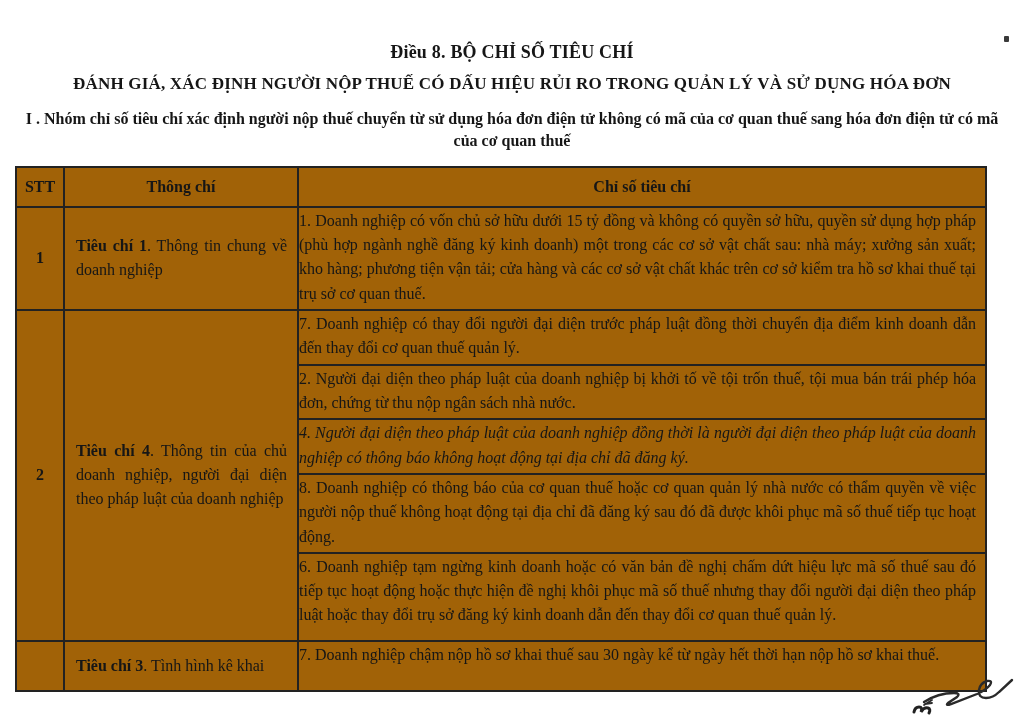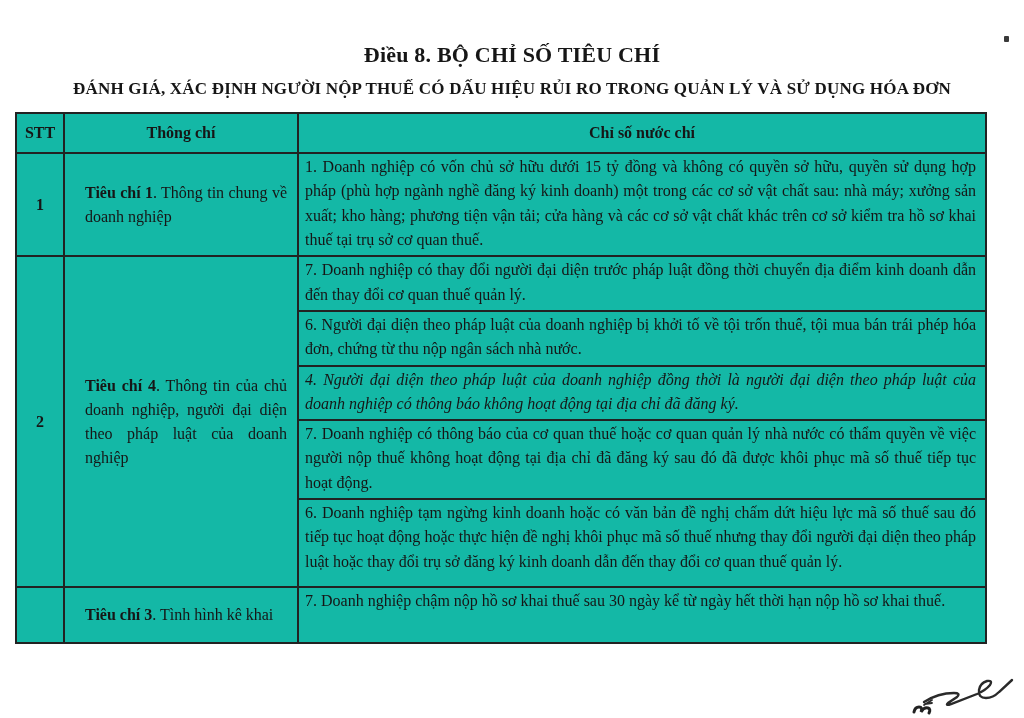--- a/index.html
+++ b/index.html
@@ -17,7 +17,7 @@
   .title-line1 {
     text-align: center;
     font-weight: 700;
-    font-size: 22px;
+    font-size: 18px;
     letter-spacing: 0.2px;
   }
   .title-line2 {

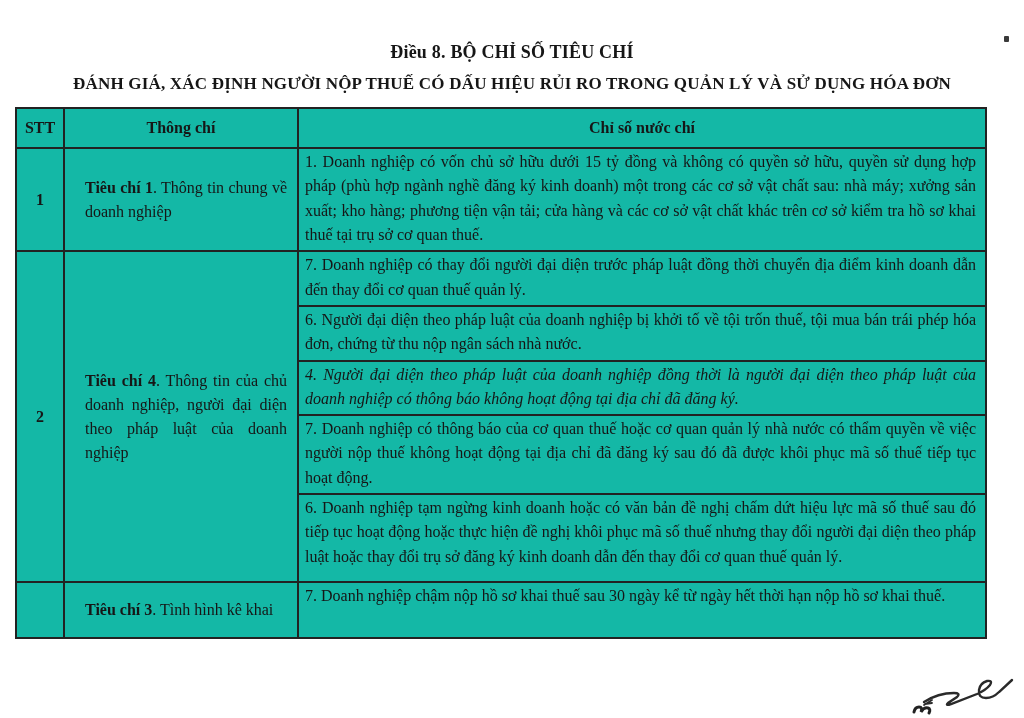--- a/index.html
+++ b/index.html
@@ -101,6 +101,7 @@
 <div class="titles">
   <div class="title-line1">Điều 8. BỘ CHỈ SỐ TIÊU CHÍ</div>
   <div class="title-line2">ĐÁNH GIÁ, XÁC ĐỊNH NGƯỜI NỘP THUẾ CÓ DẤU HIỆU RỦI RO TRONG QUẢN LÝ VÀ SỬ DỤNG HÓA ĐƠN</div>
+  <div class="section-heading">I . Nhóm chỉ số tiêu chí xác định người nộp thuế chuyển từ sử dụng hóa đơn điện tử không có mã của cơ quan thuế sang hóa đơn điện tử có mã của cơ quan thuế</div>
 </div>
 
 <table class="criteria">

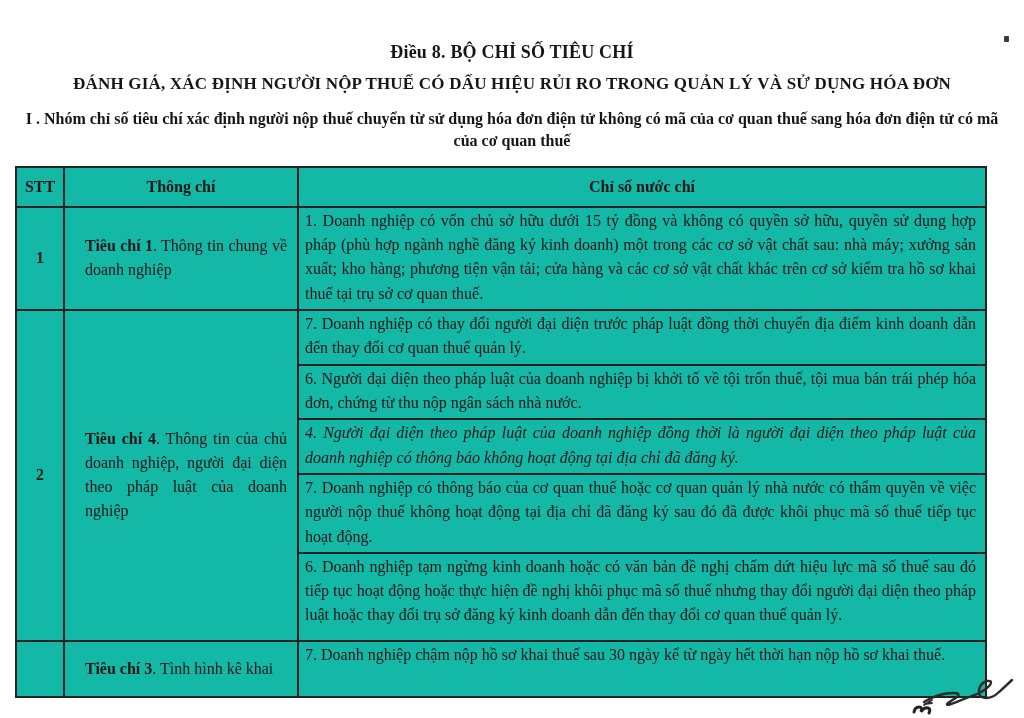--- a/index.html
+++ b/index.html
@@ -40,7 +40,7 @@
     table-layout: fixed;
     width: 970px;
     margin: 13px 0 0 15px;
-    background: #14b8a6;
+    background: #a16207;
   }
   .criteria th, .criteria td {
     border: 2px solid #222222;

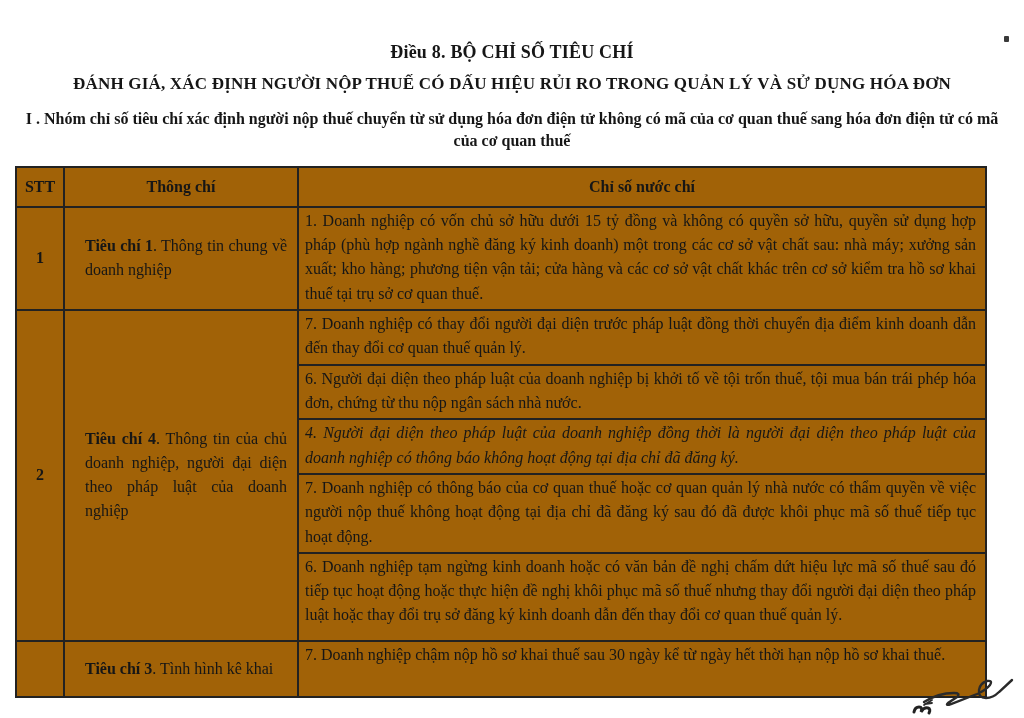--- a/index.html
+++ b/index.html
@@ -114,7 +114,7 @@
     <tr>
       <th>STT</th>
       <th>Thông chí</th>
-      <th>Chỉ số nước chí</th>
+      <th>Chỉ số tiêu chí</th>
     </tr>
   </thead>
   <tbody>

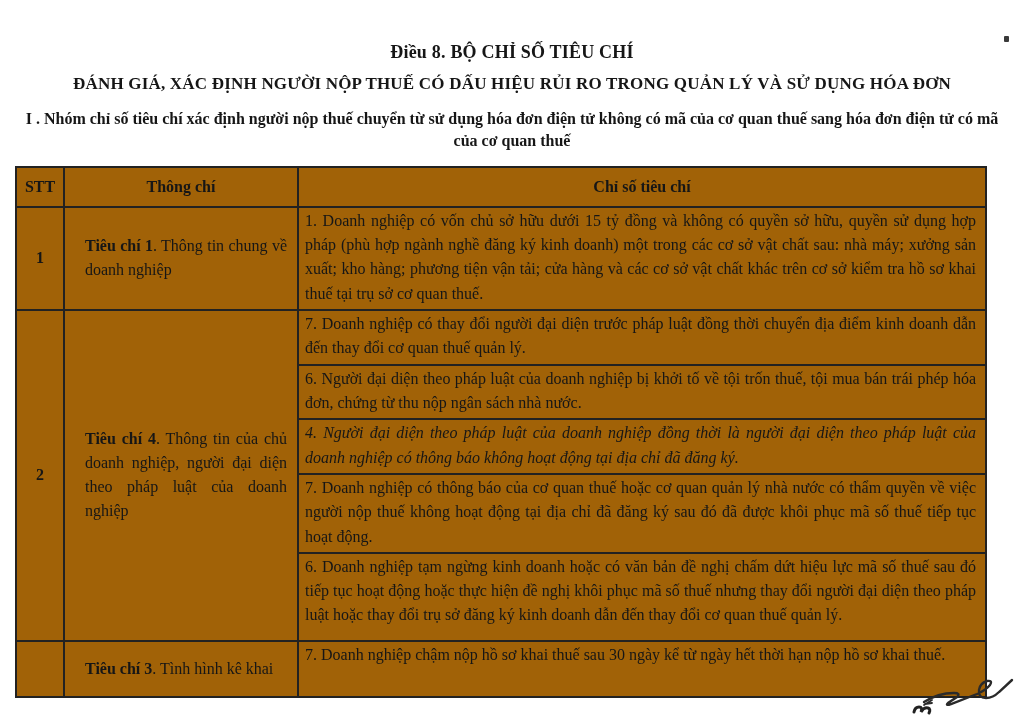--- a/index.html
+++ b/index.html
@@ -68,7 +68,7 @@
   td.indicator-cell {
     vertical-align: top;
     text-align: justify;
-    padding: 1px 9px 3px 6px;
+    padding: 1px 9px 3px 0;
     line-height: 1.52;
   }
   tr.h97  { height: 97px; }

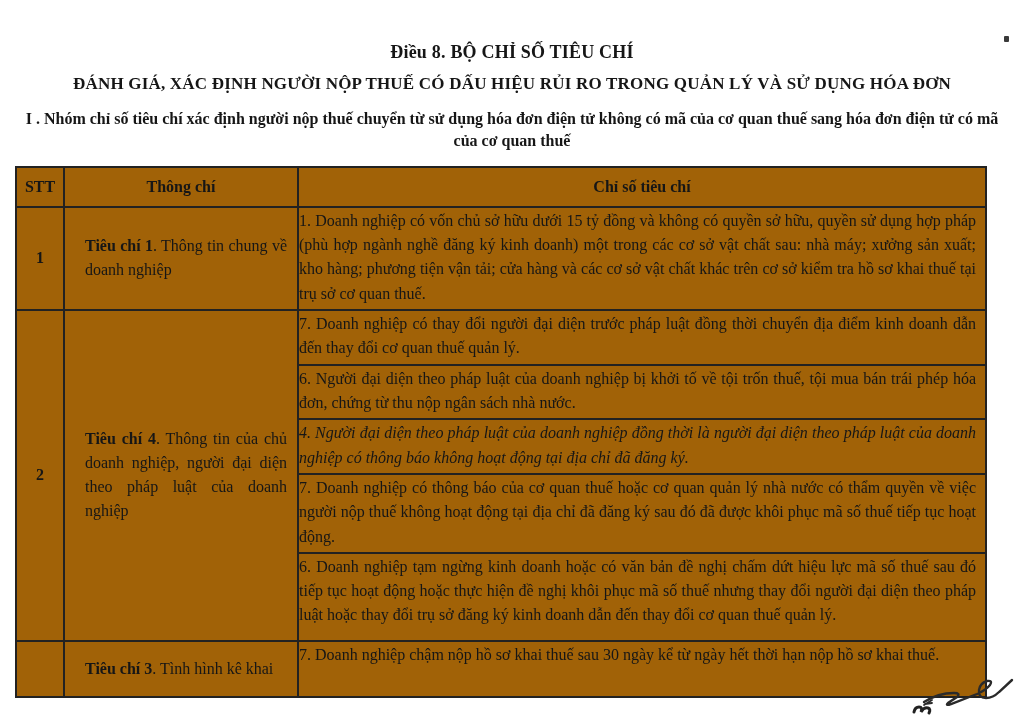--- a/index.html
+++ b/index.html
@@ -61,7 +61,7 @@
   td.criterion-cell {
     vertical-align: middle;
     text-align: justify;
-    padding: 2px 10px 2px 20px;
+    padding: 2px 10px 2px 11px;
     line-height: 1.5;
   }
   td.criterion-cell .crit-label { font-weight: 700; }

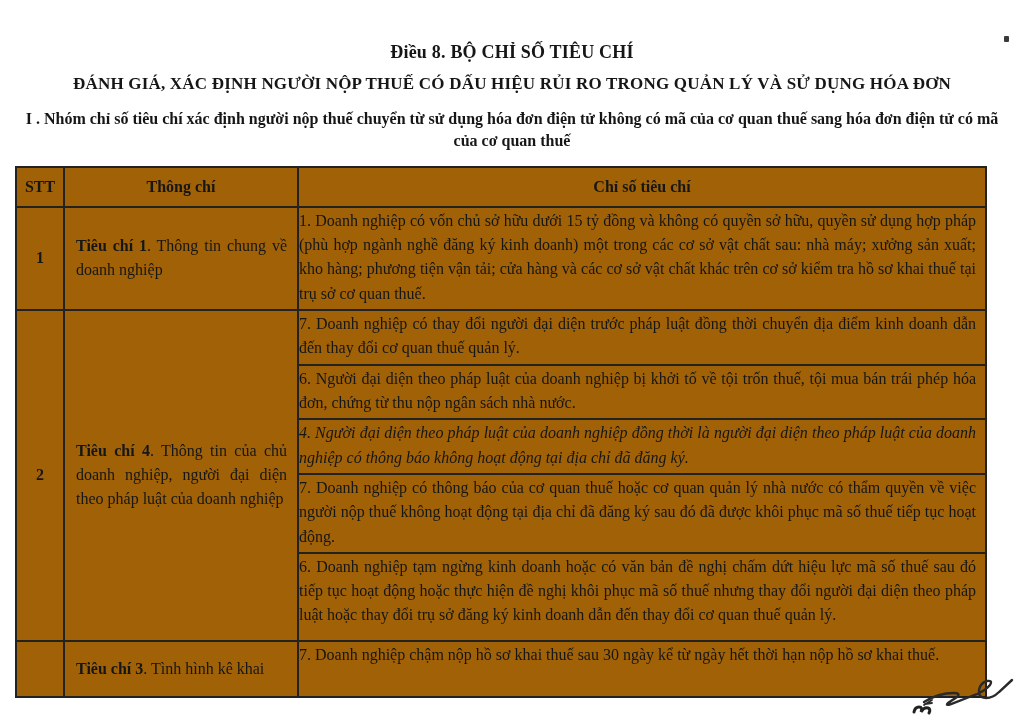--- a/index.html
+++ b/index.html
@@ -135,7 +135,7 @@
       <td class="indicator-cell">7. Doanh nghiệp có thay đổi người đại diện trước pháp luật đồng thời chuyển địa điểm kinh doanh dẫn đến thay đổi cơ quan thuế quản lý.</td>
     </tr>
     <tr class="h49">
-      <td class="indicator-cell">6. Người đại diện theo pháp luật của doanh nghiệp bị khởi tố về tội trốn thuế, tội mua bán trái phép hóa đơn, chứng từ thu nộp ngân sách nhà nước.</td>
+      <td class="indicator-cell">2. Người đại diện theo pháp luật của doanh nghiệp bị khởi tố về tội trốn thuế, tội mua bán trái phép hóa đơn, chứng từ thu nộp ngân sách nhà nước.</td>
     </tr>
     <tr class="h54">
       <td class="indicator-cell">4. Người đại diện theo pháp luật của doanh nghiệp đồng thời là người đại diện theo pháp luật của doanh nghiệp có thông báo không hoạt động tại địa chỉ đã đăng ký.</td>

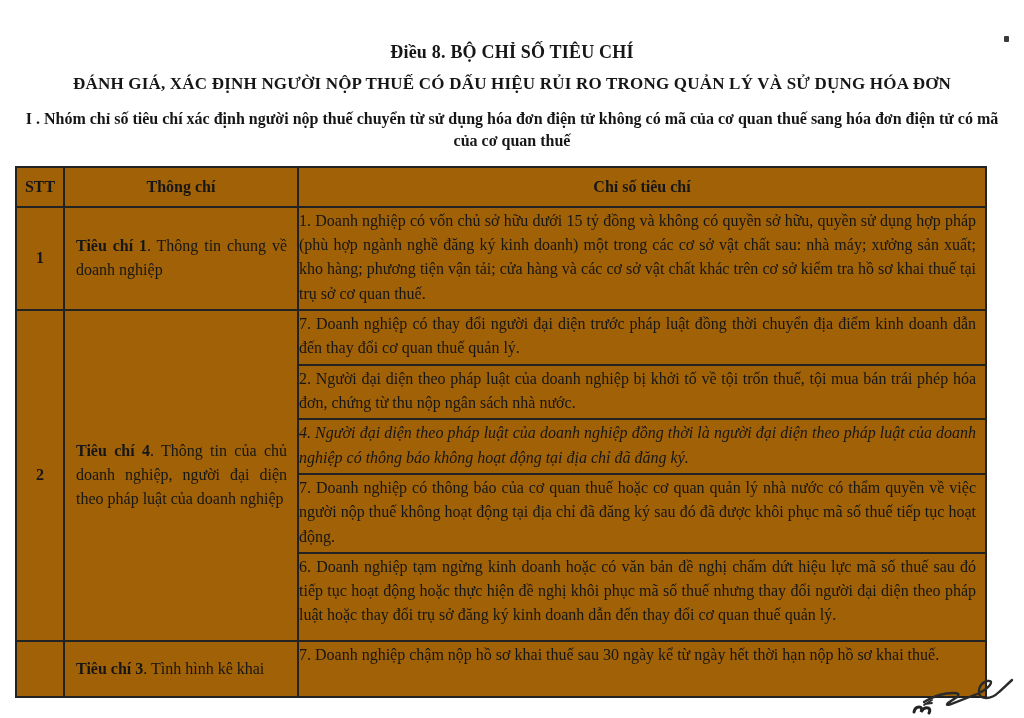--- a/index.html
+++ b/index.html
@@ -141,7 +141,7 @@
       <td class="indicator-cell">4. Người đại diện theo pháp luật của doanh nghiệp đồng thời là người đại diện theo pháp luật của doanh nghiệp có thông báo không hoạt động tại địa chỉ đã đăng ký.</td>
     </tr>
     <tr class="h75">
-      <td class="indicator-cell">7. Doanh nghiệp có thông báo của cơ quan thuế hoặc cơ quan quản lý nhà nước có thẩm quyền về việc người nộp thuế không hoạt động tại địa chỉ đã đăng ký sau đó đã được khôi phục mã số thuế tiếp tục hoạt động.</td>
+      <td class="indicator-cell">8. Doanh nghiệp có thông báo của cơ quan thuế hoặc cơ quan quản lý nhà nước có thẩm quyền về việc người nộp thuế không hoạt động tại địa chỉ đã đăng ký sau đó đã được khôi phục mã số thuế tiếp tục hoạt động.</td>
     </tr>
     <tr class="h101">
       <td class="indicator-cell">6. Doanh nghiệp tạm ngừng kinh doanh hoặc có văn bản đề nghị chấm dứt hiệu lực mã số thuế sau đó tiếp tục hoạt động hoặc thực hiện đề nghị khôi phục mã số thuế nhưng thay đổi người đại diện theo pháp luật hoặc thay đổi trụ sở đăng ký kinh doanh dẫn đến thay đổi cơ quan thuế quản lý.</td>

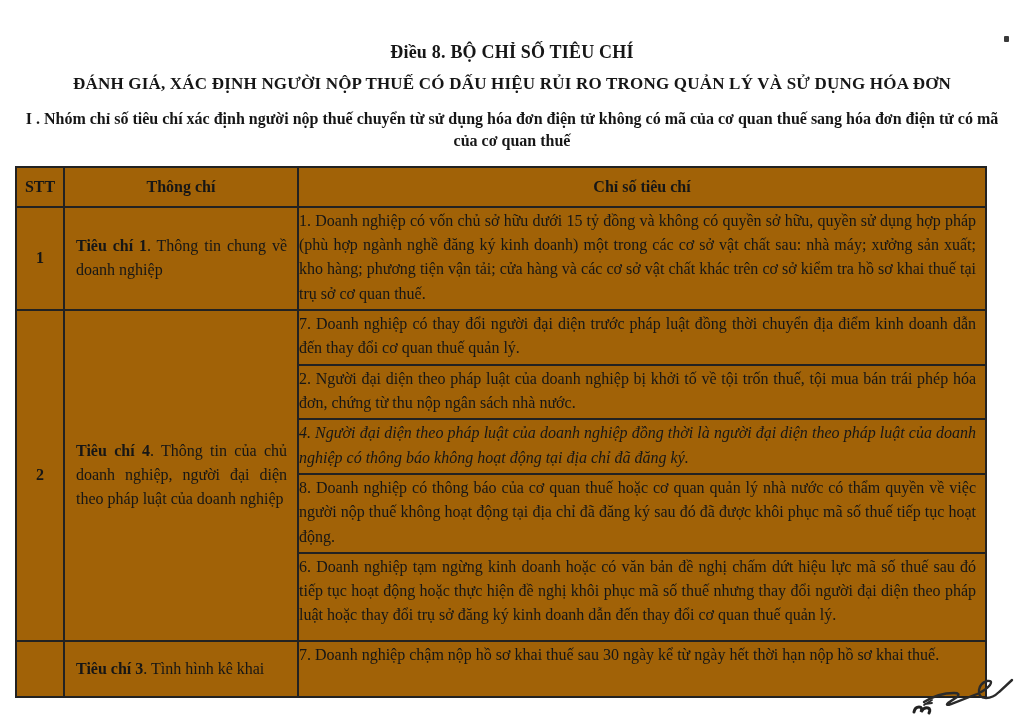--- a/index.html
+++ b/index.html
@@ -77,7 +77,7 @@
   tr.h54  { height: 54px; font-style: italic; }
   tr.h75  { height: 75px; }
   tr.h101 { height: 88px; }
-  tr.h54b { height: 56px; }
+  tr.h54b { height: 50px; }
   .signature {
     position: absolute;
     right: 6px;

